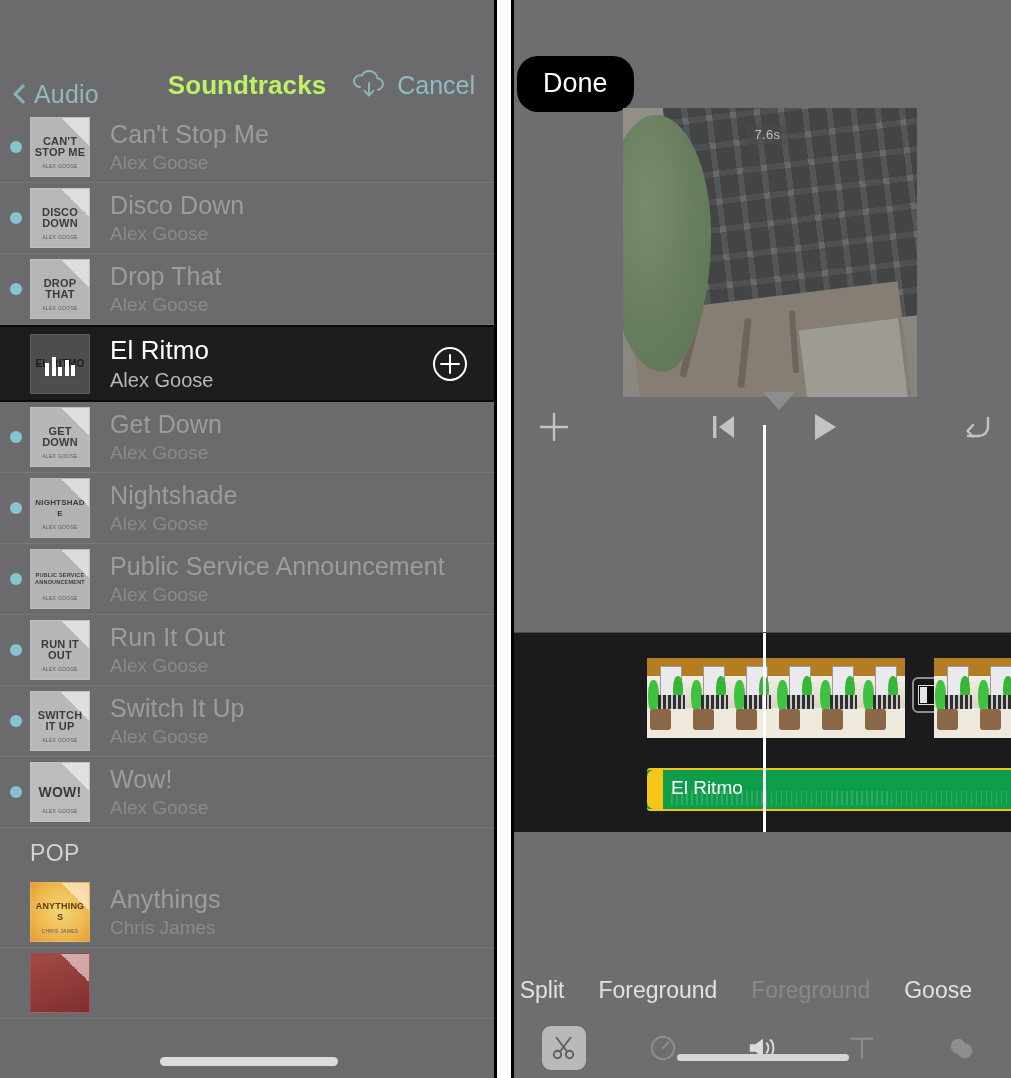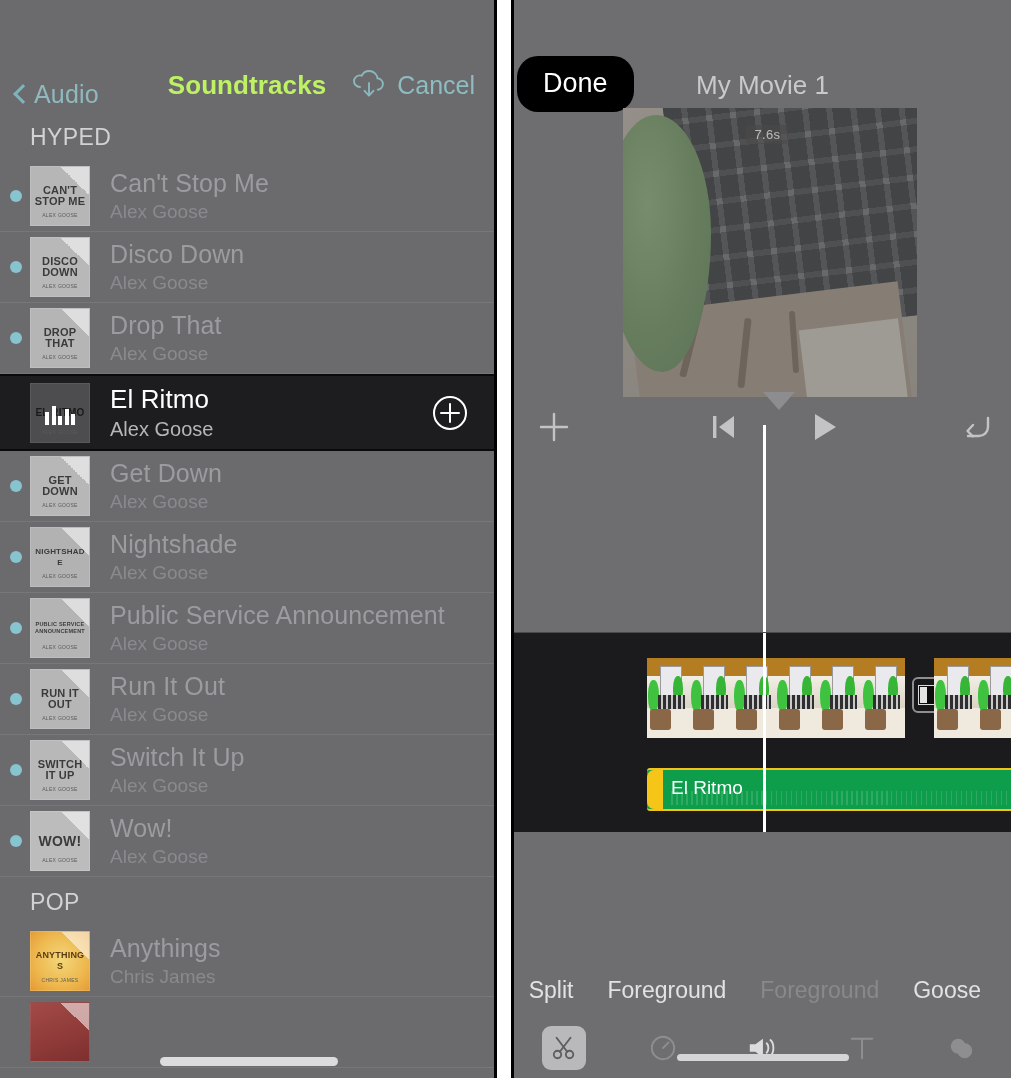--- a/index.html
+++ b/index.html
@@ -498,7 +498,6 @@
 
     <div class="rp-topbar">
       <div class="done-chip">Done</div>
-      <div class="rp-title">My Movie 1</div>
     </div>
 
     <div class="preview-wrap">

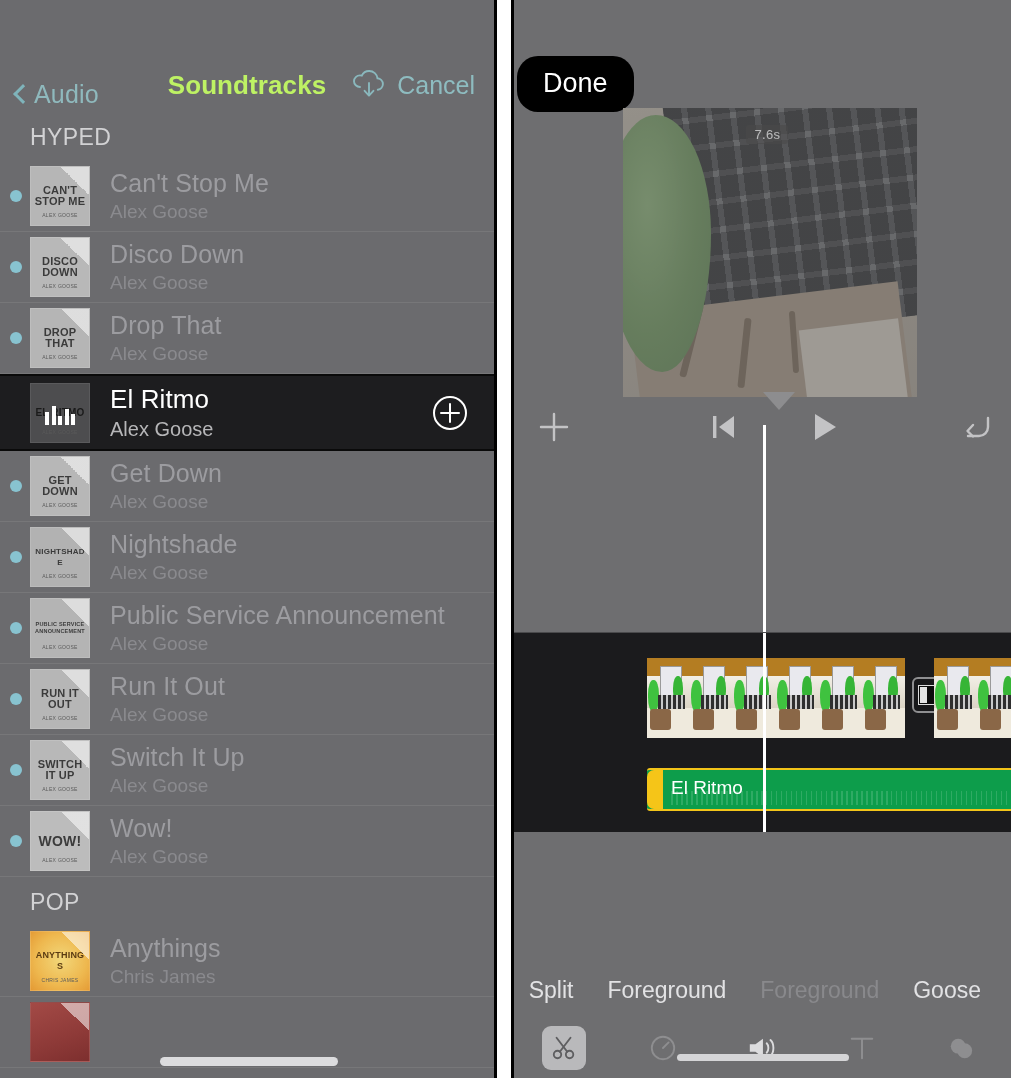--- a/index.html
+++ b/index.html
@@ -321,7 +321,6 @@
       <div class="lp-cancel">Cancel</div>
     </div>
 
-    <div class="lp-section">HYPED</div>
     <div class="lp-list">
 
       <div class="song-row">

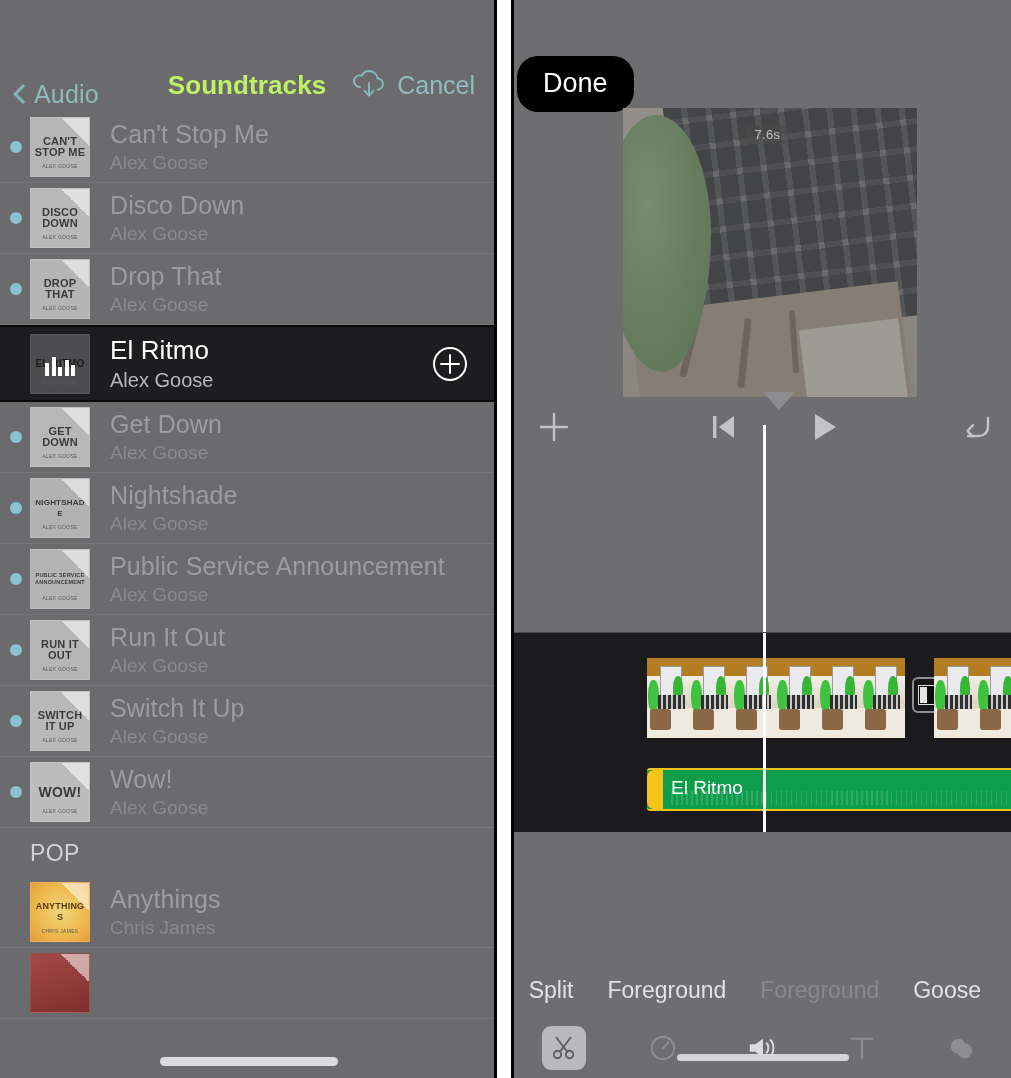--- a/index.html
+++ b/index.html
@@ -271,7 +271,7 @@
   .bottom-actions {
     position: relative; height: 46px;
     display: flex; justify-content: flex-end; align-items: center;
-    gap: 34px; padding-right: 30px;
+    gap: 34px; padding-right: 39px;
   }
   .ba-item { font-size: 23px; color: #e2e2e4; }
   .ba-item.dim { color: #89898c; }

